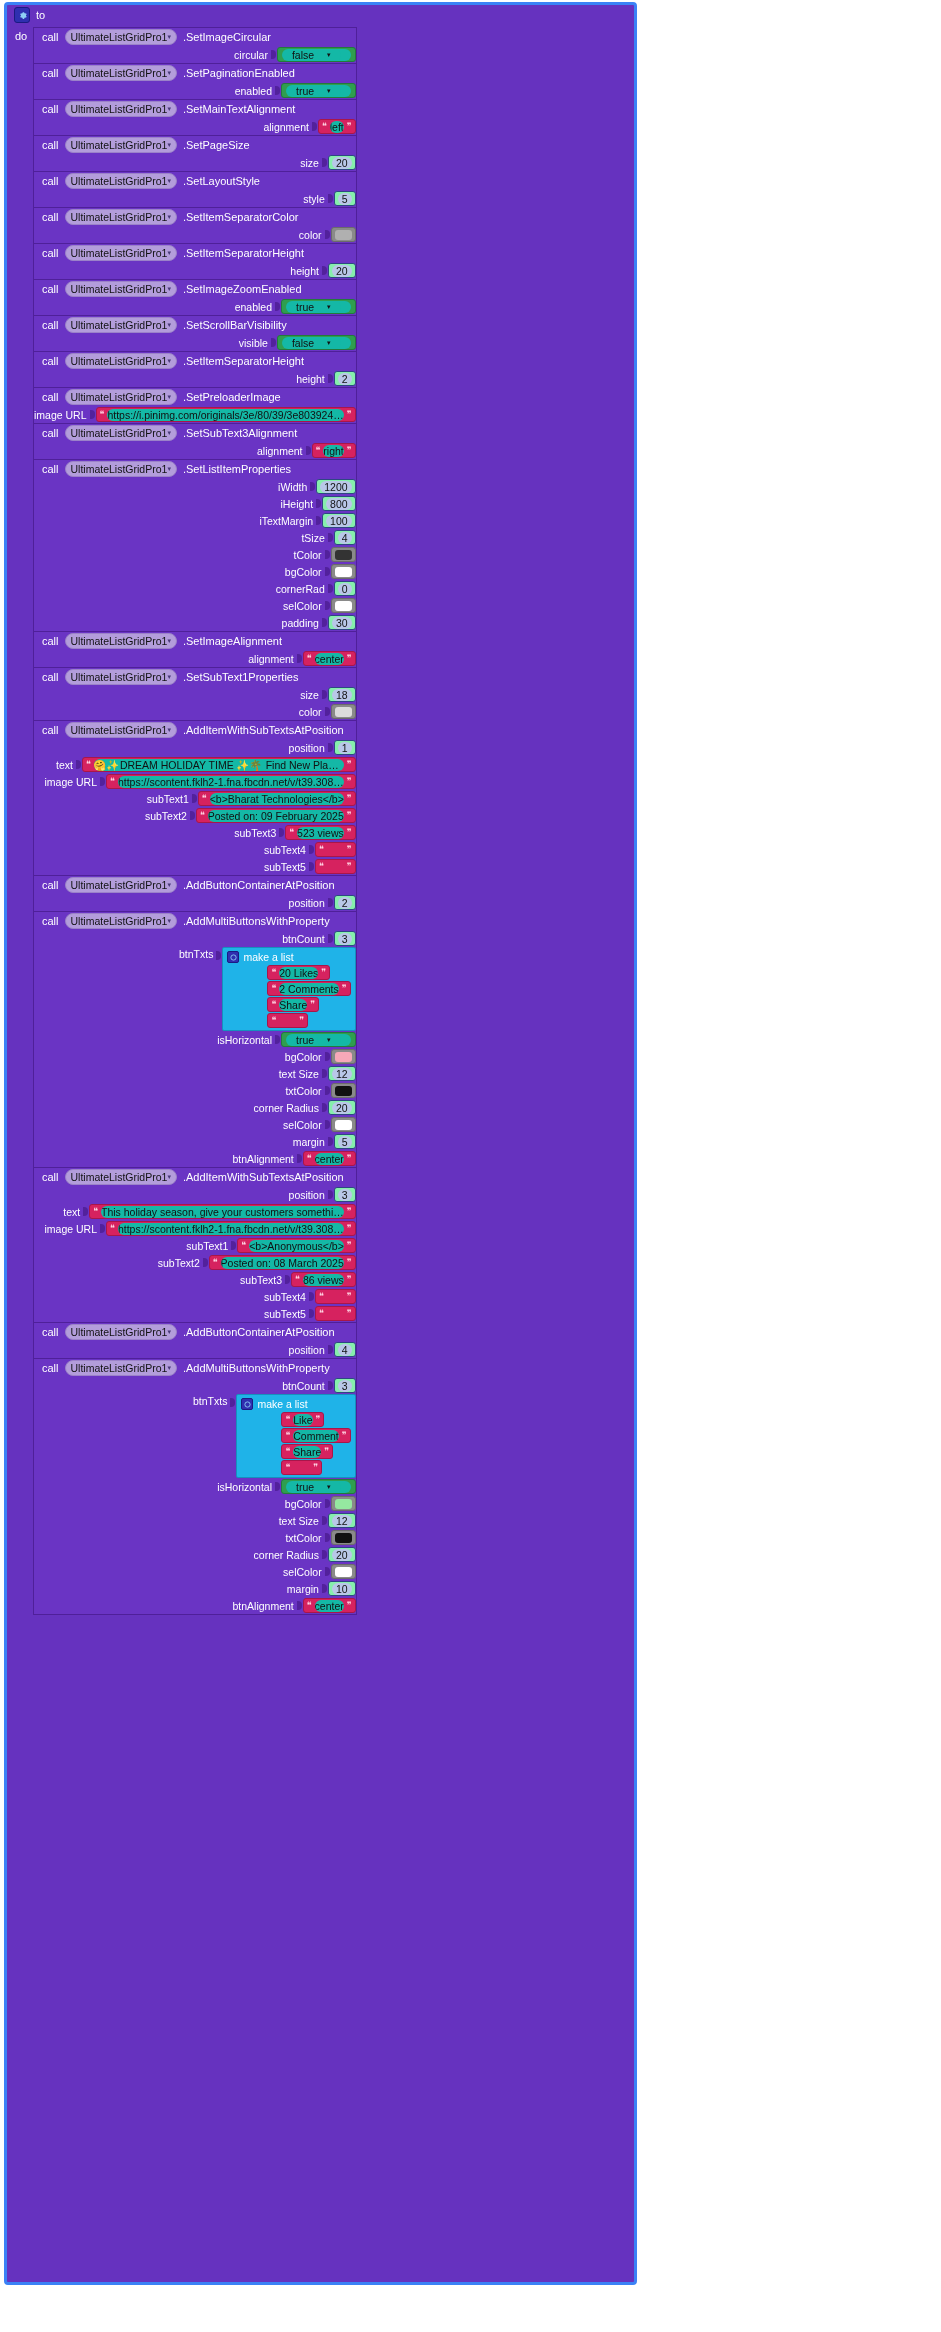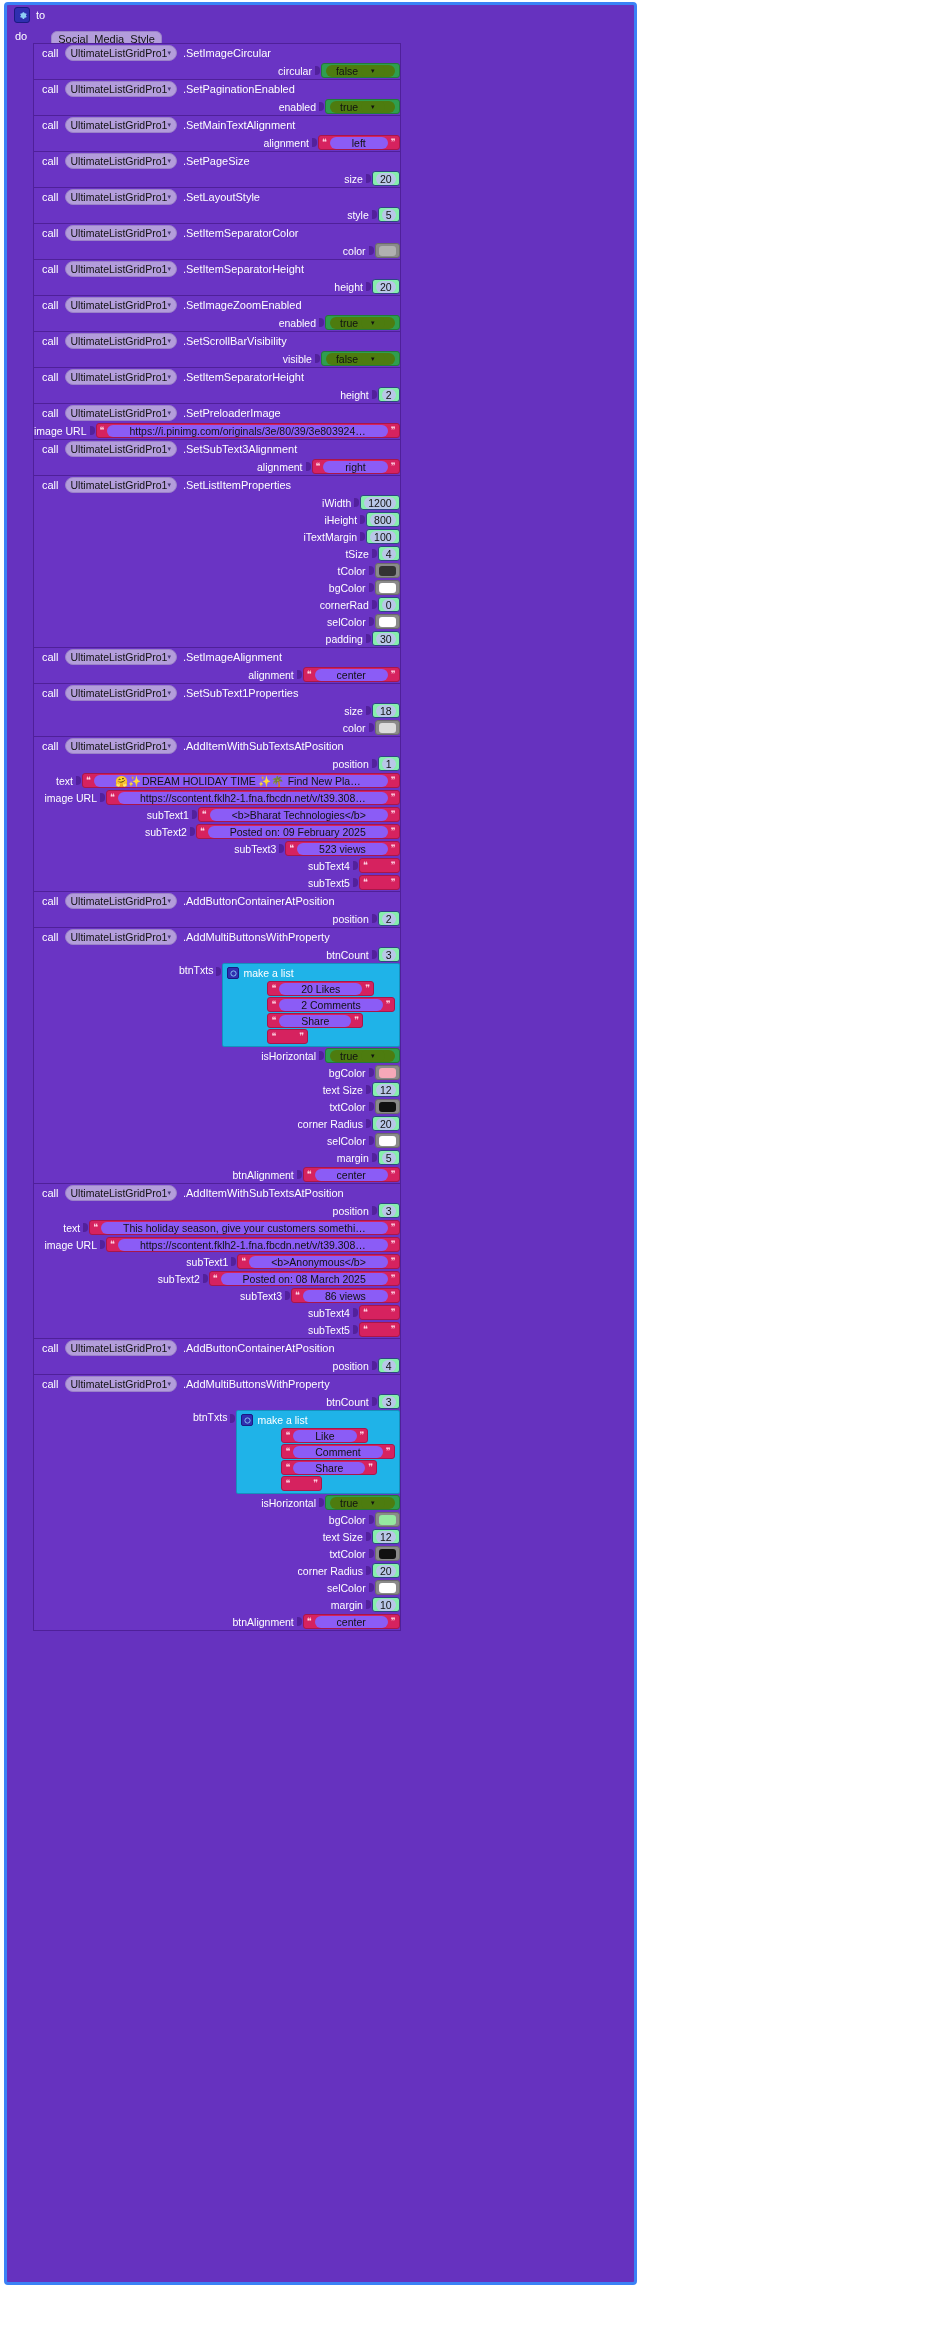--- a/index.html
+++ b/index.html
@@ -33,7 +33,7 @@
     position:absolute;left:8px;top:25px;color:#fff;font-size:11px;
   }
   
-  .stack{position:absolute; left:26px; top:38px; width:auto;border-radius:13px;}
+  .stack{position:absolute; left:26px; top:22px; width:auto;border-radius:13px;}
   .call{
     position:relative; background:#6a34c4; border:1px solid #4f2099;
     margin-bottom:0px; box-sizing:border-box;

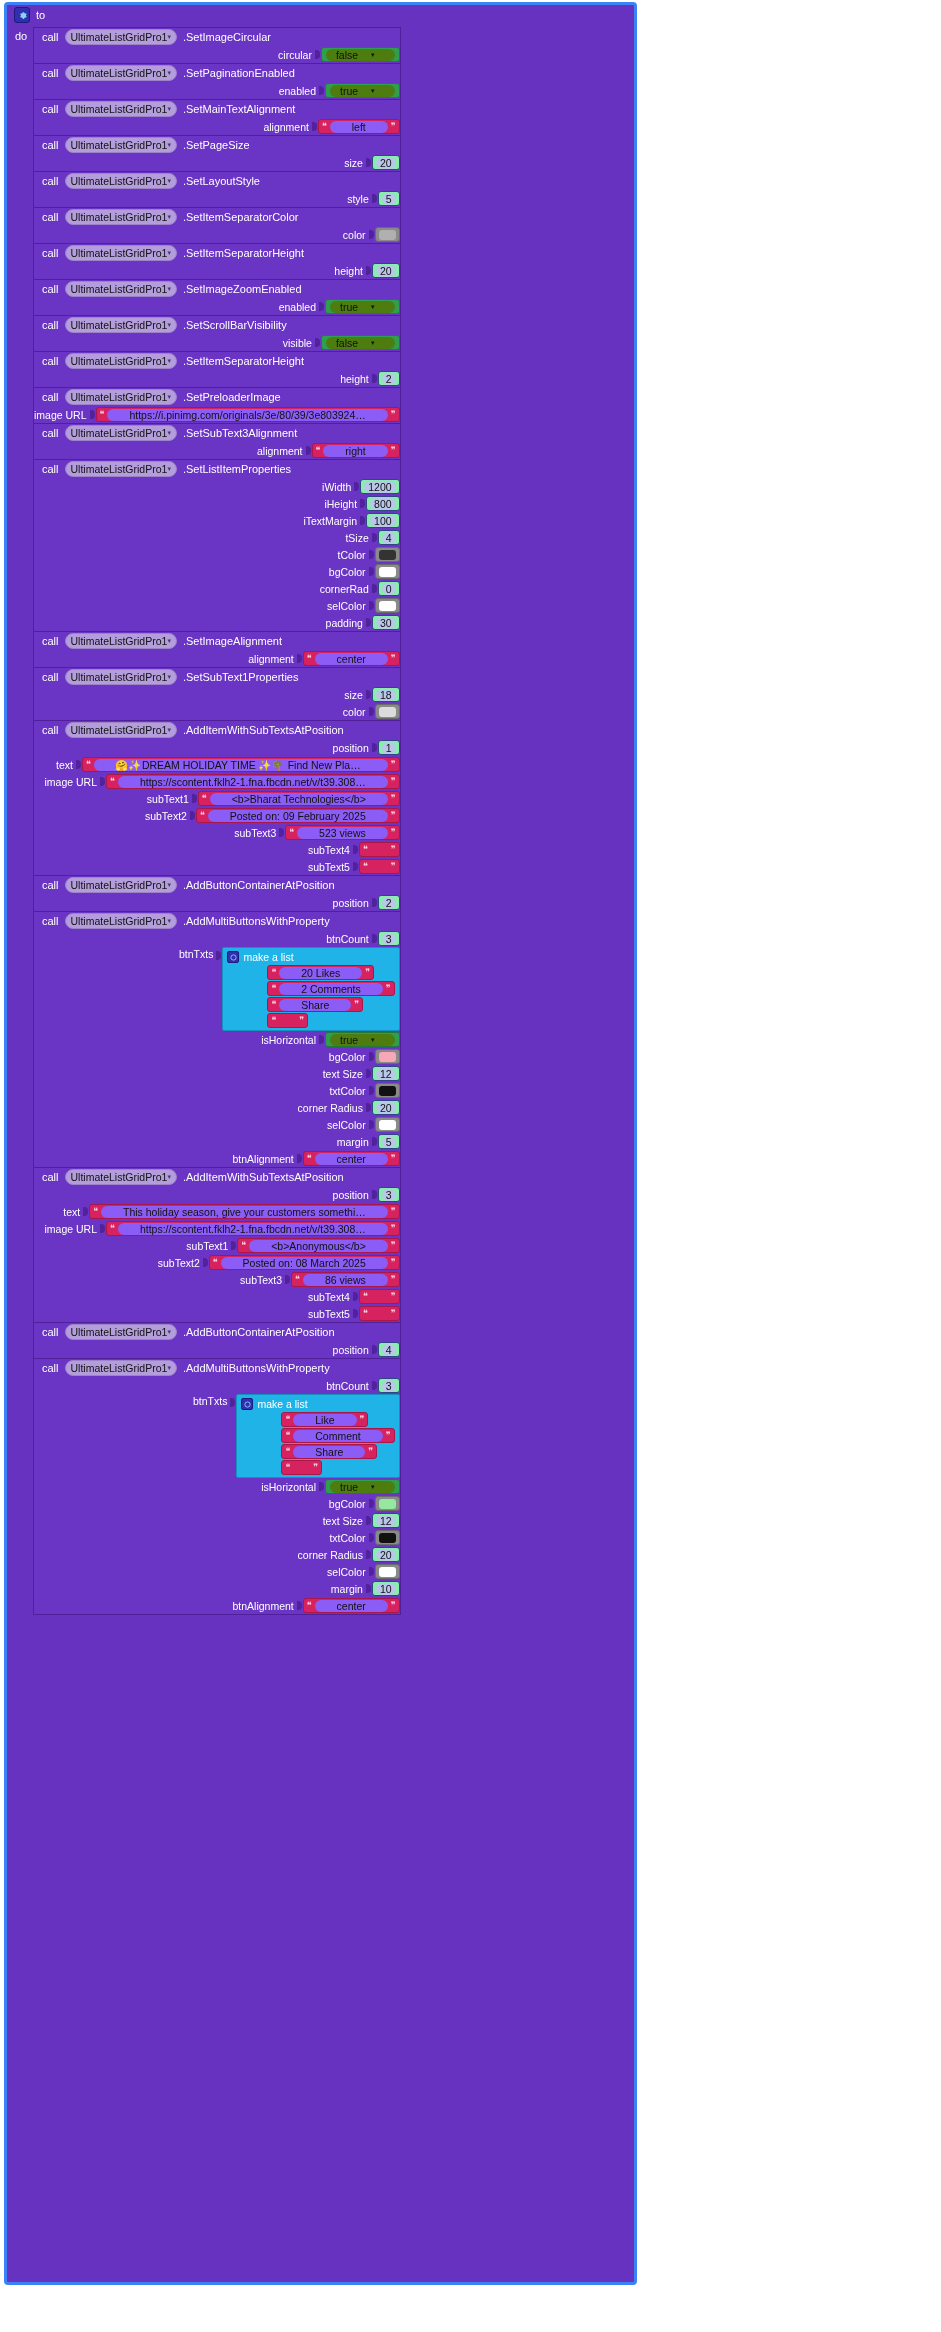--- a/index.html
+++ b/index.html
@@ -72,7 +72,7 @@
   .v-num{background:#86efac;border:1px solid #2f4683;padding:0 3px;}
   .v-num span{background:#b9c7e8;color:#111;border-radius:7px;padding:0 4px;line-height:12px;display:inline-block;}
   .v-bool{background:#2f9e4f;border:1px solid #23793c;padding:0 4px;}
-  .v-bool span{background:#4d7c0f;color:#111;border-radius:7px;padding:0 10px;line-height:12px;display:inline-flex;align-items:center;gap:3px;}
+  .v-bool span{background:#14b8a6;color:#111;border-radius:7px;padding:0 10px;line-height:12px;display:inline-flex;align-items:center;gap:3px;}
   .v-text{background:#d6225f;border:1px solid #a8164a;padding:0 3px;display:inline-flex;align-items:center;gap:3px;}
   .v-text .q{color:#ffd3e2;font-size:9px;line-height:9px;}
   .v-text .t{background:#8b5cf6;color:#111;border-radius:7px;padding:0 22px;line-height:12px;display:inline-block;max-width:250px;overflow:hidden;text-overflow:ellipsis;white-space:nowrap;}

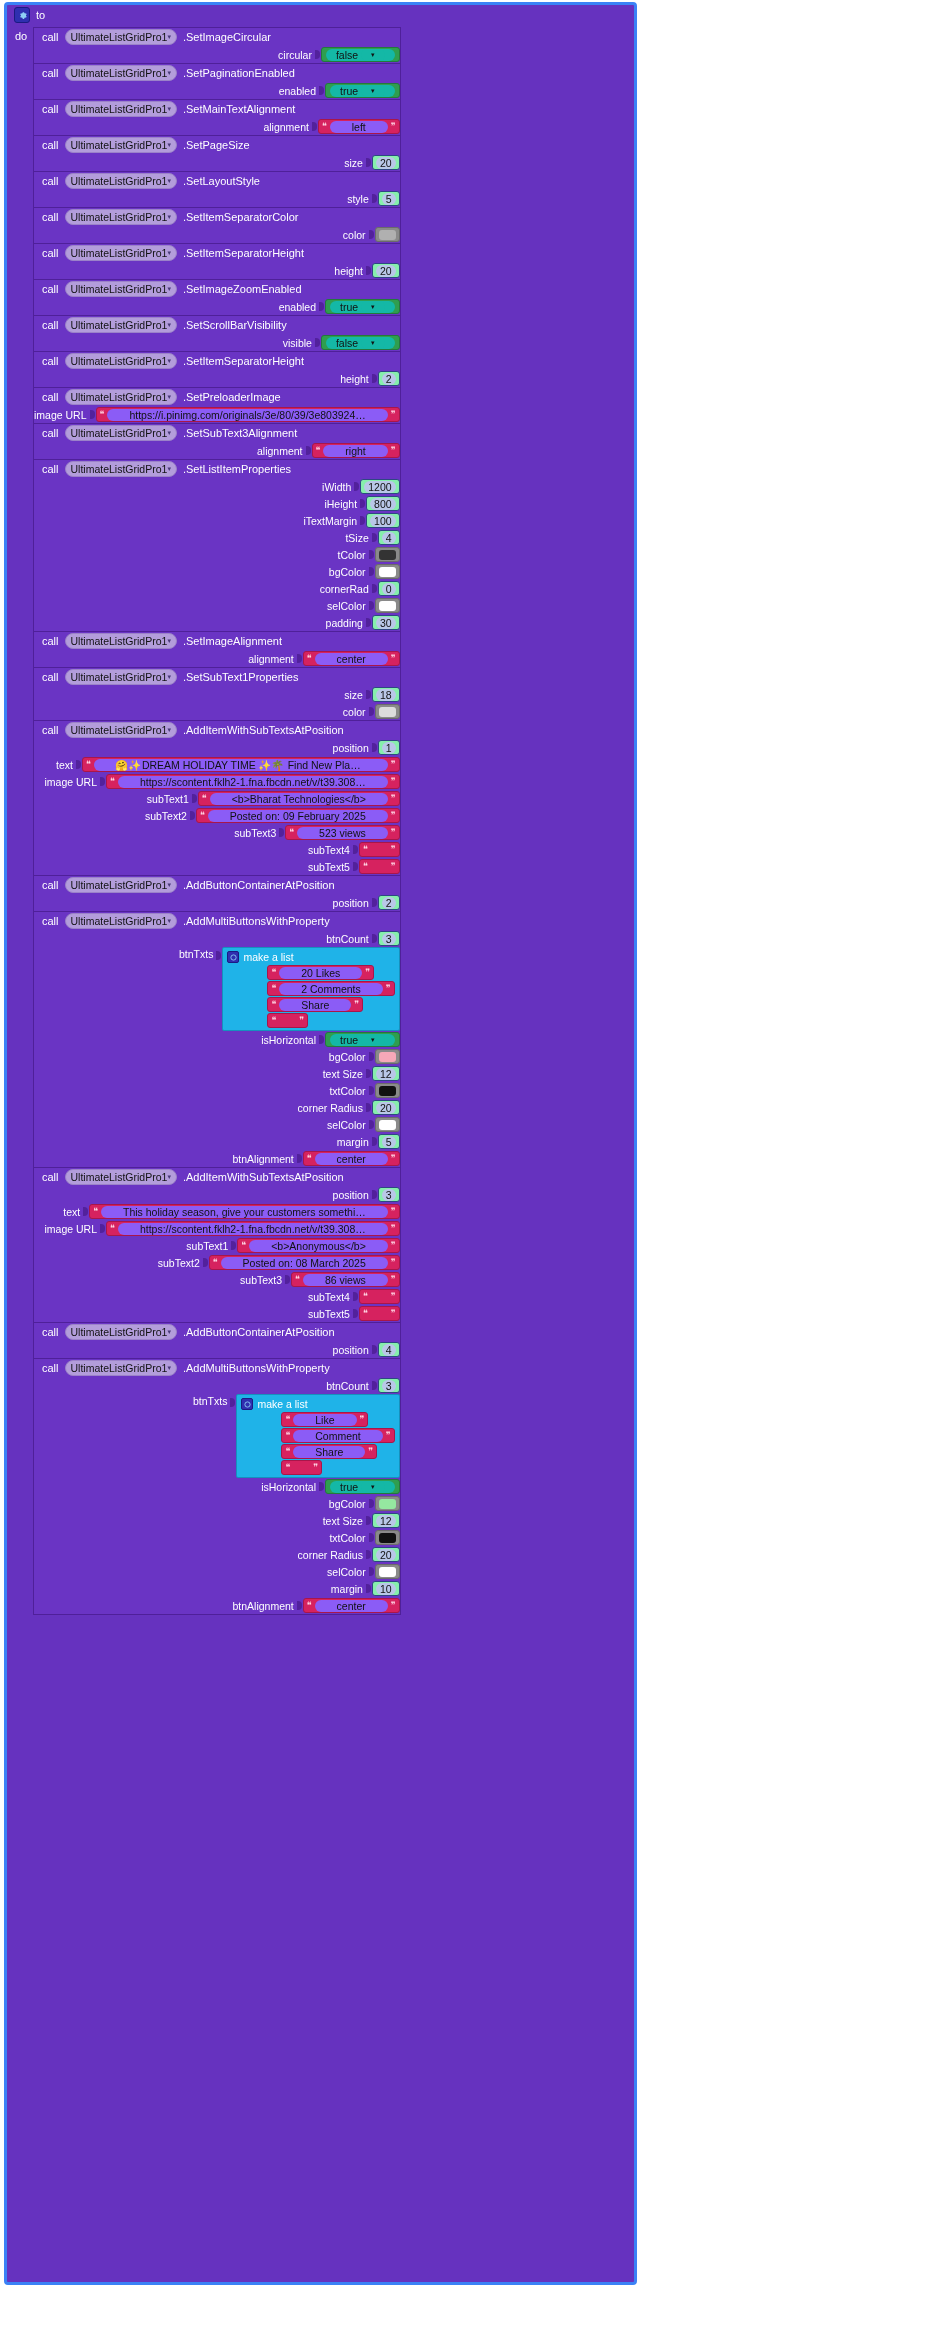--- a/index.html
+++ b/index.html
@@ -75,7 +75,7 @@
   .v-bool span{background:#14b8a6;color:#111;border-radius:7px;padding:0 10px;line-height:12px;display:inline-flex;align-items:center;gap:3px;}
   .v-text{background:#d6225f;border:1px solid #a8164a;padding:0 3px;display:inline-flex;align-items:center;gap:3px;}
   .v-text .q{color:#ffd3e2;font-size:9px;line-height:9px;}
-  .v-text .t{background:#8b5cf6;color:#111;border-radius:7px;padding:0 22px;line-height:12px;display:inline-block;max-width:250px;overflow:hidden;text-overflow:ellipsis;white-space:nowrap;}
+  .v-text .t{background:#14b8a6;color:#111;border-radius:7px;padding:0 0;line-height:12px;display:inline-block;max-width:250px;overflow:hidden;text-overflow:ellipsis;white-space:nowrap;}
   .v-text .t.empty{min-width:9px;padding:0 4px;}
   .v-color{background:#8a8a8a;border:1px solid #6b6b6b;padding:2px 3px;}
   .v-color i{display:block;width:17px;height:10px;border-radius:3px;}

